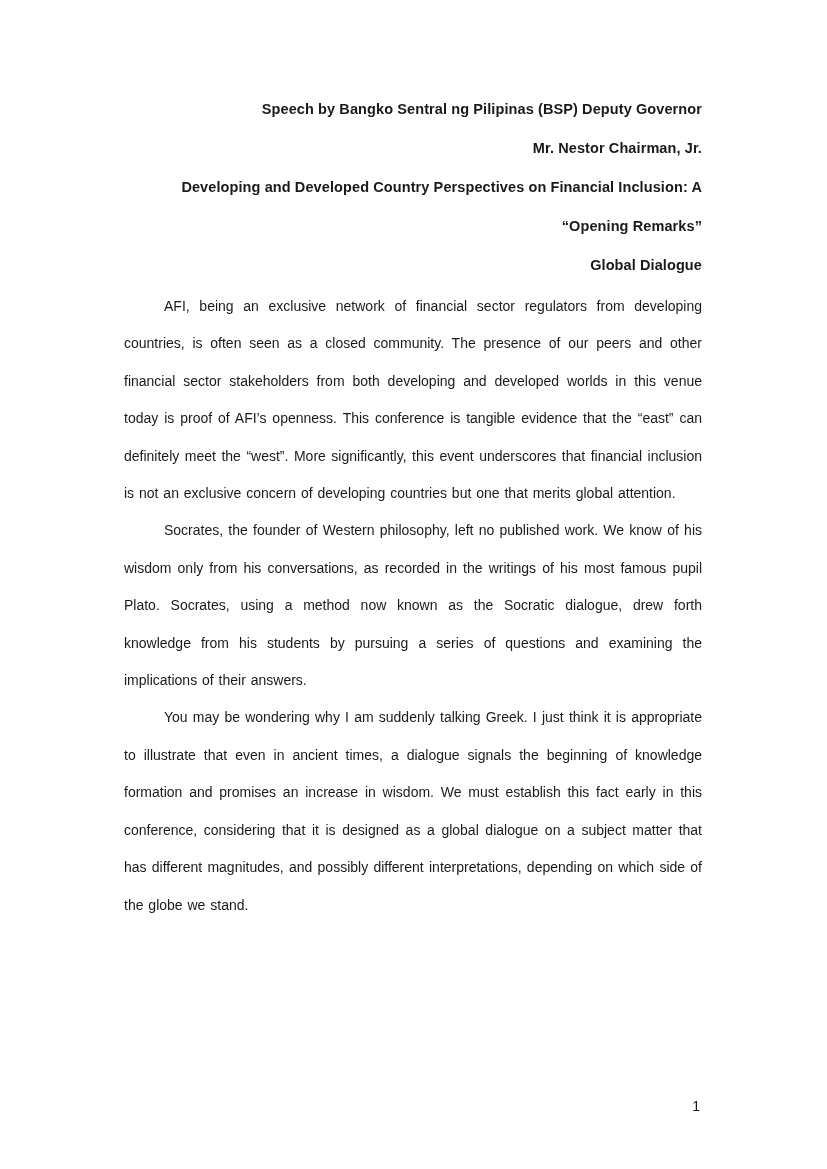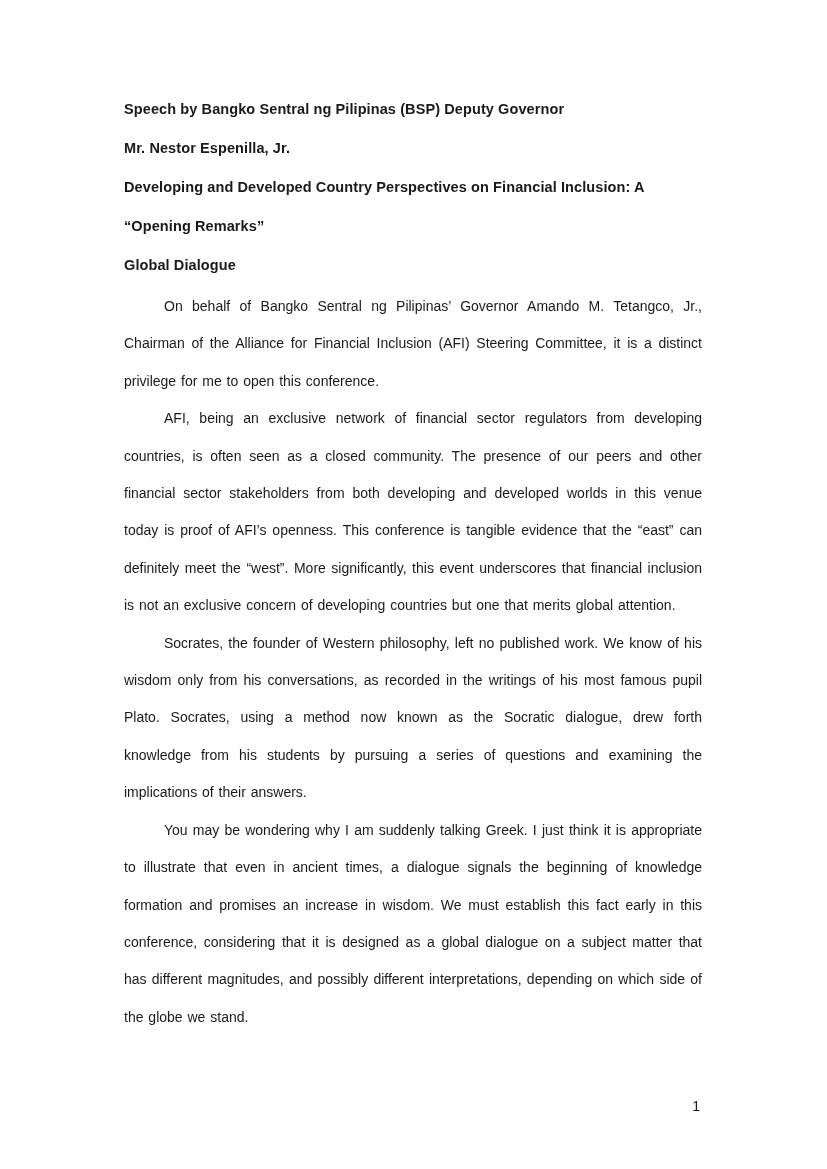--- a/index.html
+++ b/index.html
@@ -24,7 +24,7 @@
     width: 578px;
   }
   .title-block {
-    text-align: left;
+    text-align: right;
     font-weight: bold;
     font-size: 14.5px;
     letter-spacing: 0.1px;

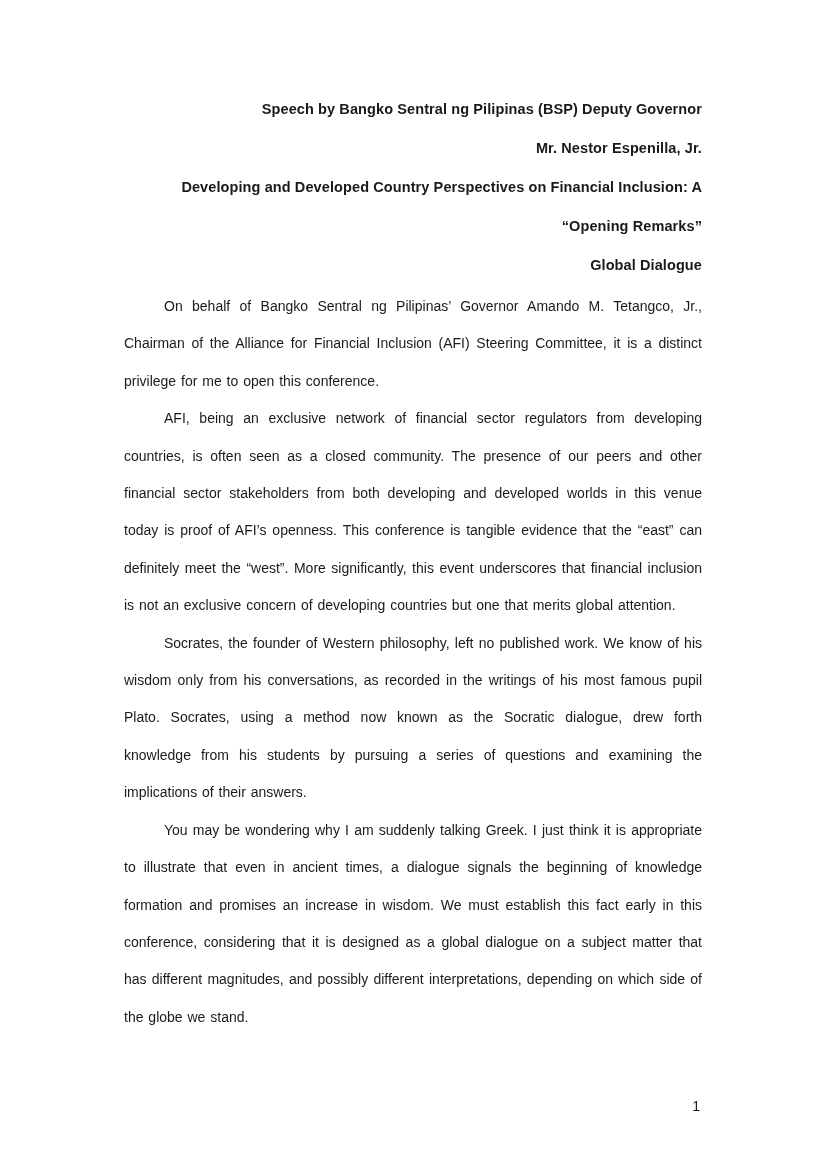--- a/index.html
+++ b/index.html
@@ -61,7 +61,7 @@
 
     <div class="title-block">
       <div class="title-line">Speech by Bangko Sentral ng Pilipinas (BSP) Deputy Governor</div>
-      <div class="title-line">Mr. Nestor Espenilla, Jr.</div>
+      <div class="title-line">Mr. Nestor Chairman, Jr.</div>
       <div class="title-line">Developing and Developed Country Perspectives on Financial Inclusion: A</div>
       <div class="title-line">“Opening Remarks”</div>
       <div class="title-line">Global Dialogue</div>

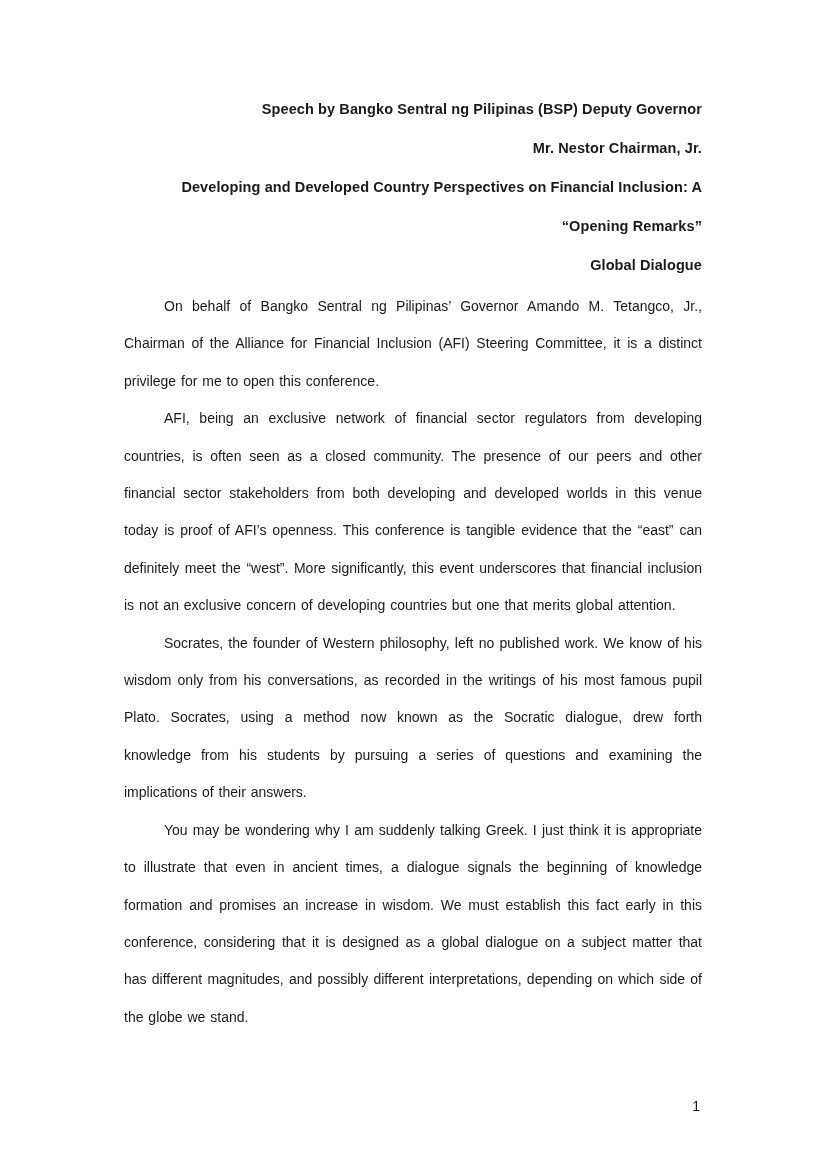--- a/index.html
+++ b/index.html
@@ -68,7 +68,6 @@
     </div>
 
     <div class="body-block">
-      <p class="para">On behalf of Bangko Sentral ng Pilipinas’ Governor Amando M. Tetangco, Jr., Chairman of the Alliance for Financial Inclusion (AFI) Steering Committee, it is a distinct privilege for me to open this conference.</p>
       <p class="para">AFI, being an exclusive network of financial sector regulators from developing countries, is often seen as a closed community. The presence of our peers and other financial sector stakeholders from both developing and developed worlds in this venue today is proof of AFI’s openness. This conference is tangible evidence that the “east” can definitely meet the “west”. More significantly, this event underscores that financial inclusion is not an exclusive concern of developing countries but one that merits global attention.</p>
       <p class="para">Socrates, the founder of Western philosophy, left no published work. We know of his wisdom only from his conversations, as recorded in the writings of his most famous pupil Plato. Socrates, using a method now known as the Socratic dialogue, drew forth knowledge from his students by pursuing a series of questions and examining the implications of their answers.</p>
       <p class="para">You may be wondering why I am suddenly talking Greek. I just think it is appropriate to illustrate that even in ancient times, a dialogue signals the beginning of knowledge formation and promises an increase in wisdom. We must establish this fact early in this conference, considering that it is designed as a global dialogue on a subject matter that has different magnitudes, and possibly different interpretations, depending on which side of the globe we stand.</p>

